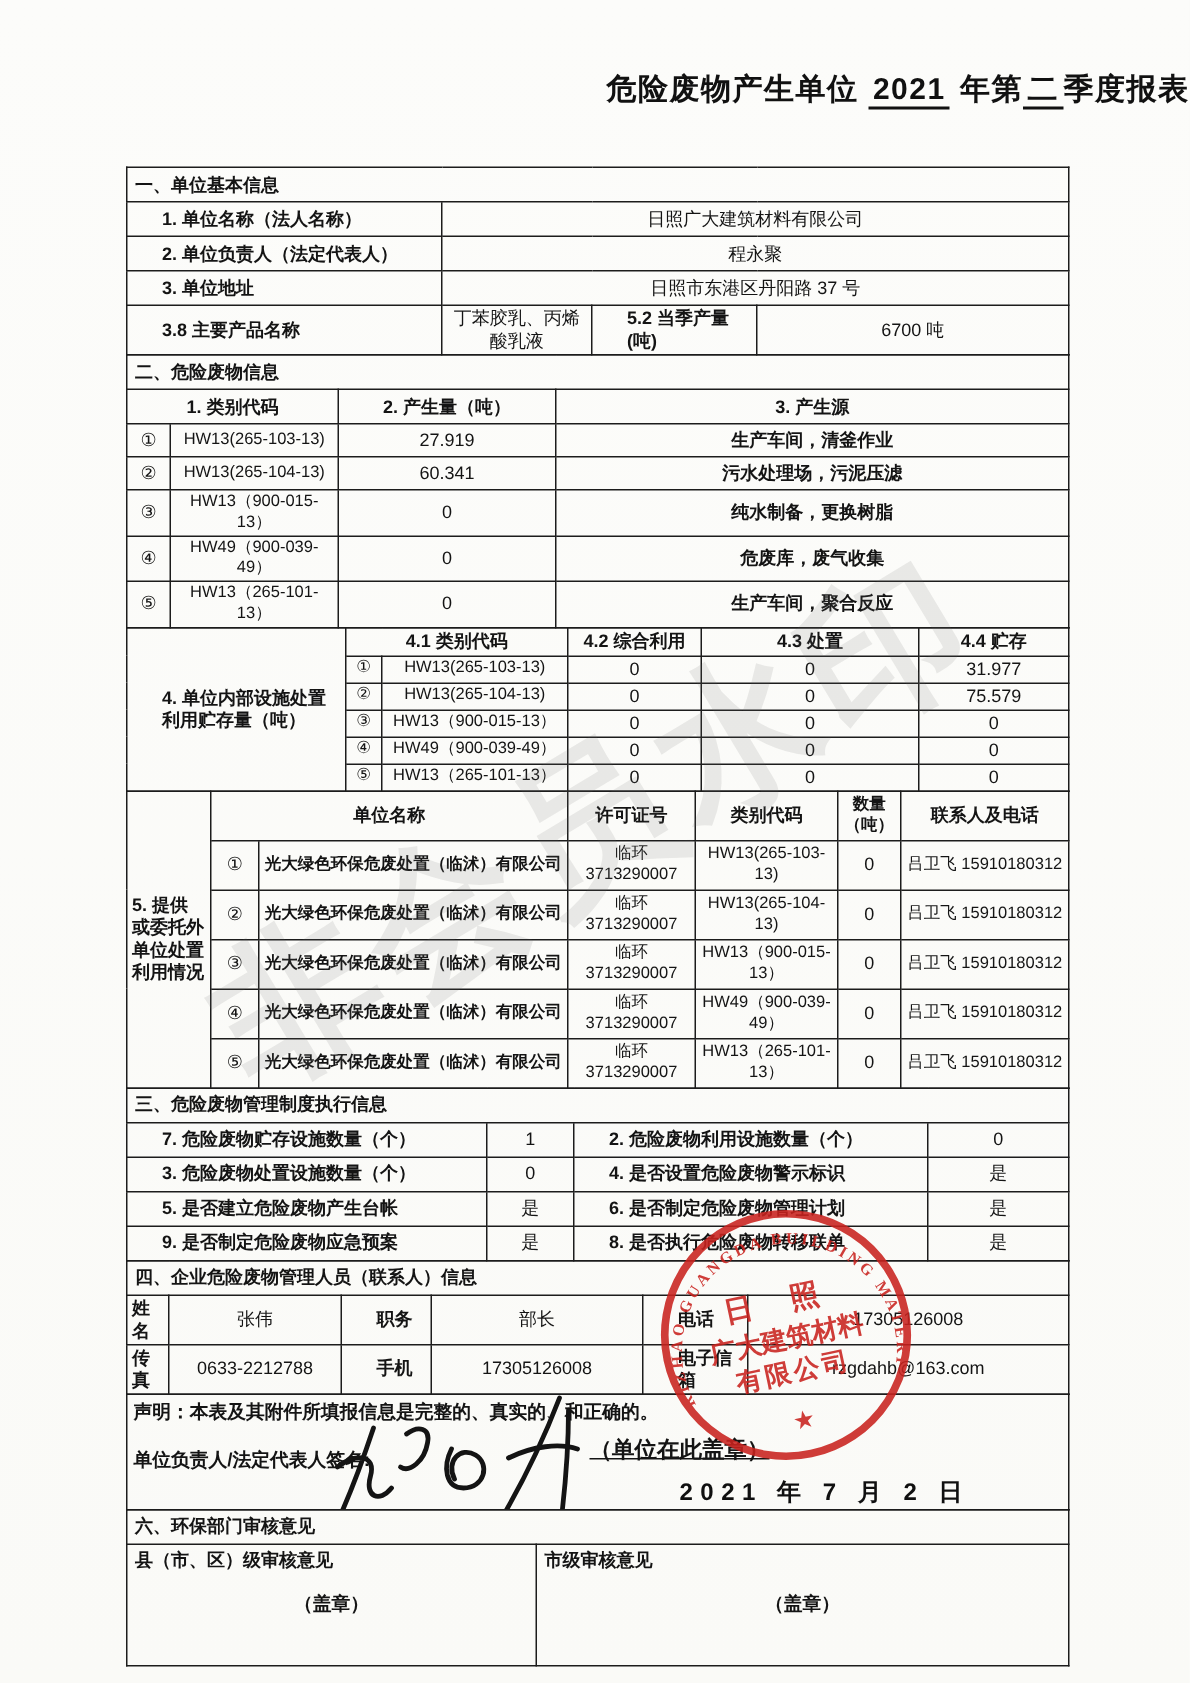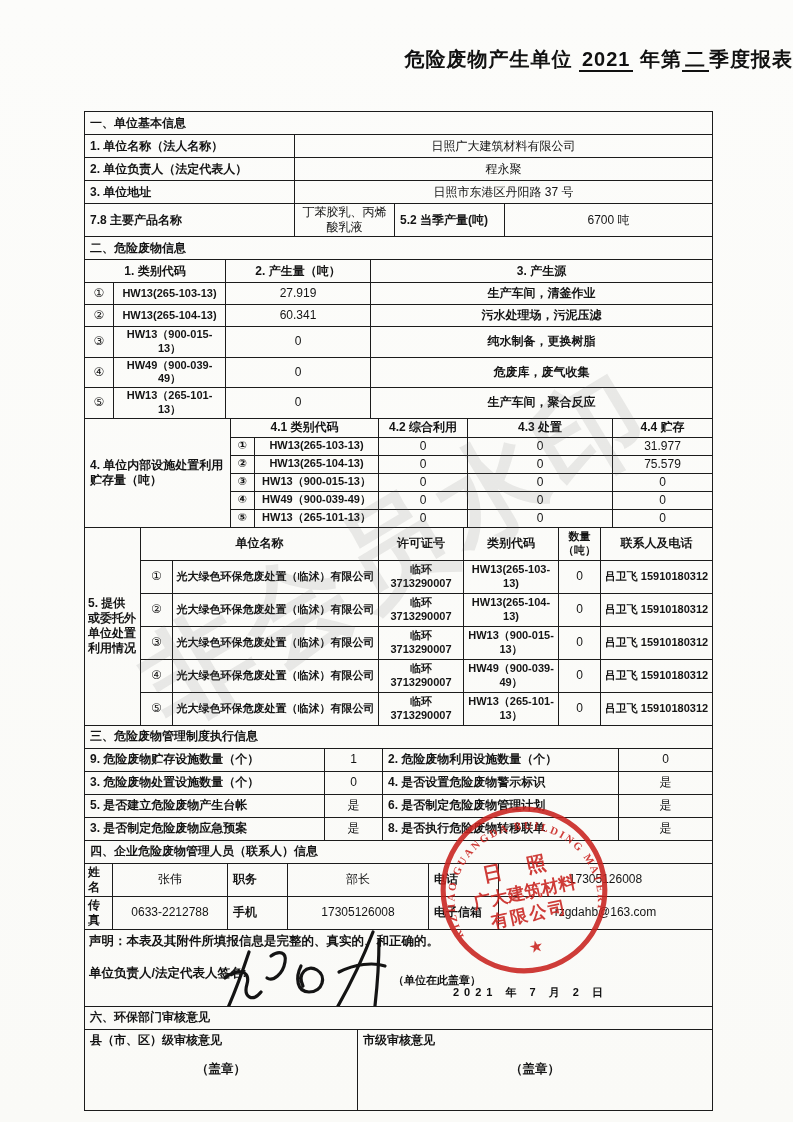--- a/index.html
+++ b/index.html
@@ -30,7 +30,7 @@
     color:#141414;
   }
   td.hd{font-weight:bold;text-align:left;padding-left:5px;}
-  td.lab{font-weight:bold;text-align:left;padding-left:5px;}
+  td.lab{font-weight:bold;text-align:left;padding-left:23px;}
   td.c{text-align:center;}
   td.b{font-weight:bold;}
   td.small{font-size:11px;font-weight:bold;}

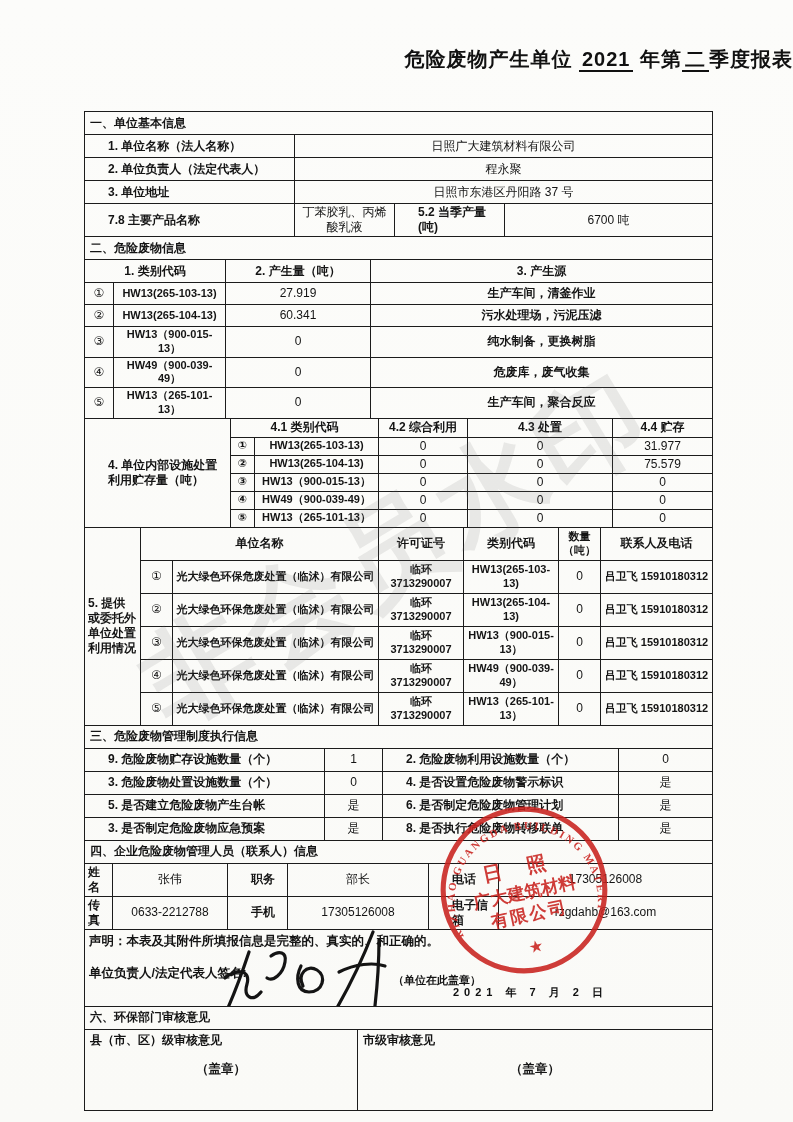--- a/index.html
+++ b/index.html
@@ -100,7 +100,7 @@
         <td class="c" colspan="3">日照市东港区丹阳路 37 号</td>
       </tr>
       <tr>
-        <td class="lab" style="height:20px;width:142px">7.8 主要产品名称</td>
+        <td class="lab" style="height:20px;width:142px">3.8 主要产品名称</td>
         <td class="c">丁苯胶乳、丙烯酸乳液</td>
         <td class="lab">5.2 当季产量(吨)</td>
         <td class="c">6700 吨</td>

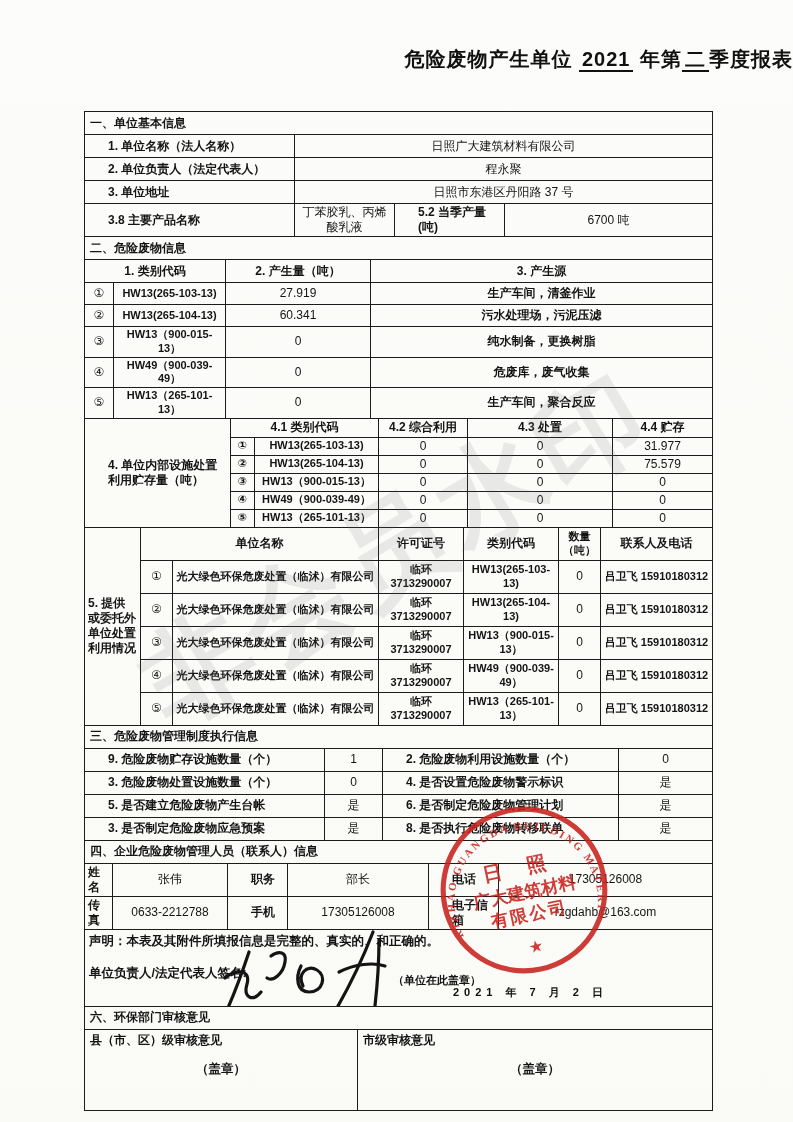--- a/index.html
+++ b/index.html
@@ -33,7 +33,7 @@
   td.lab{font-weight:bold;text-align:left;padding-left:23px;}
   td.c{text-align:center;}
   td.b{font-weight:bold;}
-  td.small{font-size:11px;font-weight:bold;}
+  td.small{font-size:11px;}
   .lic{line-height:1.15;}
   
   .watermark{

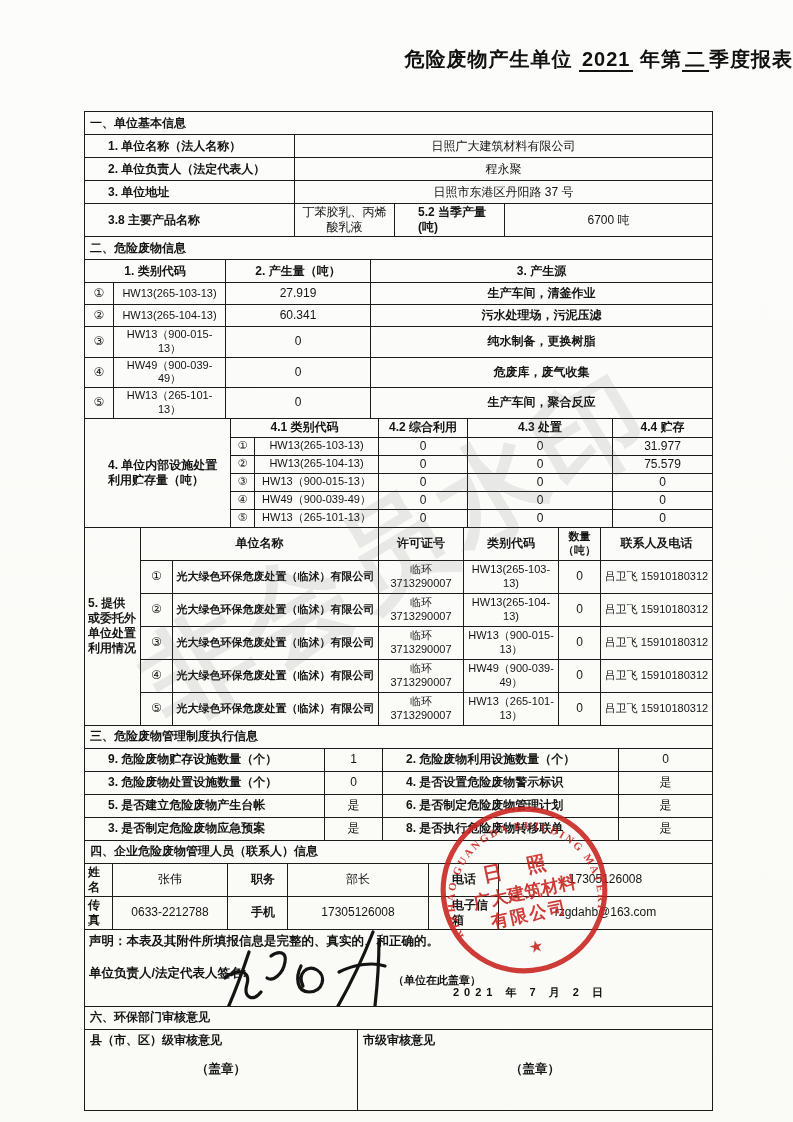--- a/index.html
+++ b/index.html
@@ -301,7 +301,7 @@
             <td colspan="4" class="hd" style="height:20px">三、危险废物管理制度执行信息</td>
           </tr>
       <tr>
-        <td class="lab" style="height:20px">9. 危险废物贮存设施数量（个）</td>
+        <td class="lab" style="height:20px">7. 危险废物贮存设施数量（个）</td>
         <td class="c">1</td>
         <td class="lab">2. 危险废物利用设施数量（个）</td>
         <td class="c">0</td>

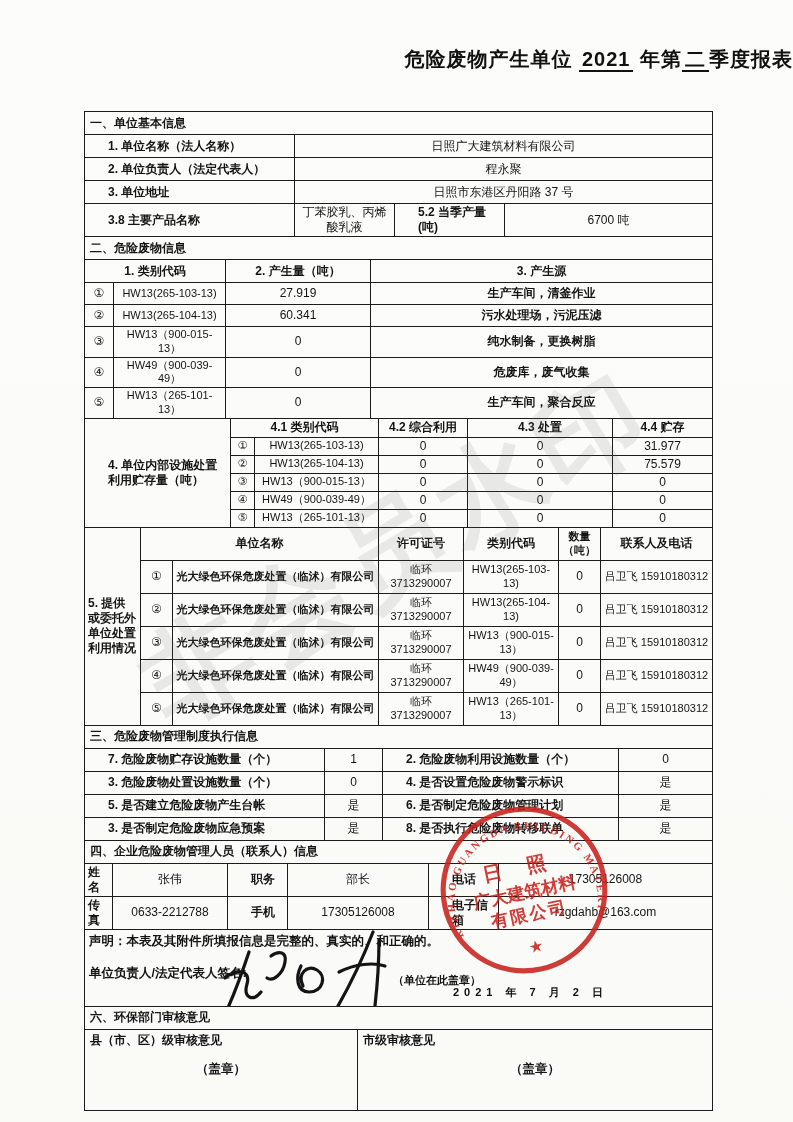--- a/index.html
+++ b/index.html
@@ -319,7 +319,7 @@
         <td class="c">是</td>
       </tr>
       <tr>
-        <td class="lab" style="height:20px">3. 是否制定危险废物应急预案</td>
+        <td class="lab" style="height:20px">9. 是否制定危险废物应急预案</td>
         <td class="c">是</td>
         <td class="lab">8. 是否执行危险废物转移联单</td>
         <td class="c">是</td>

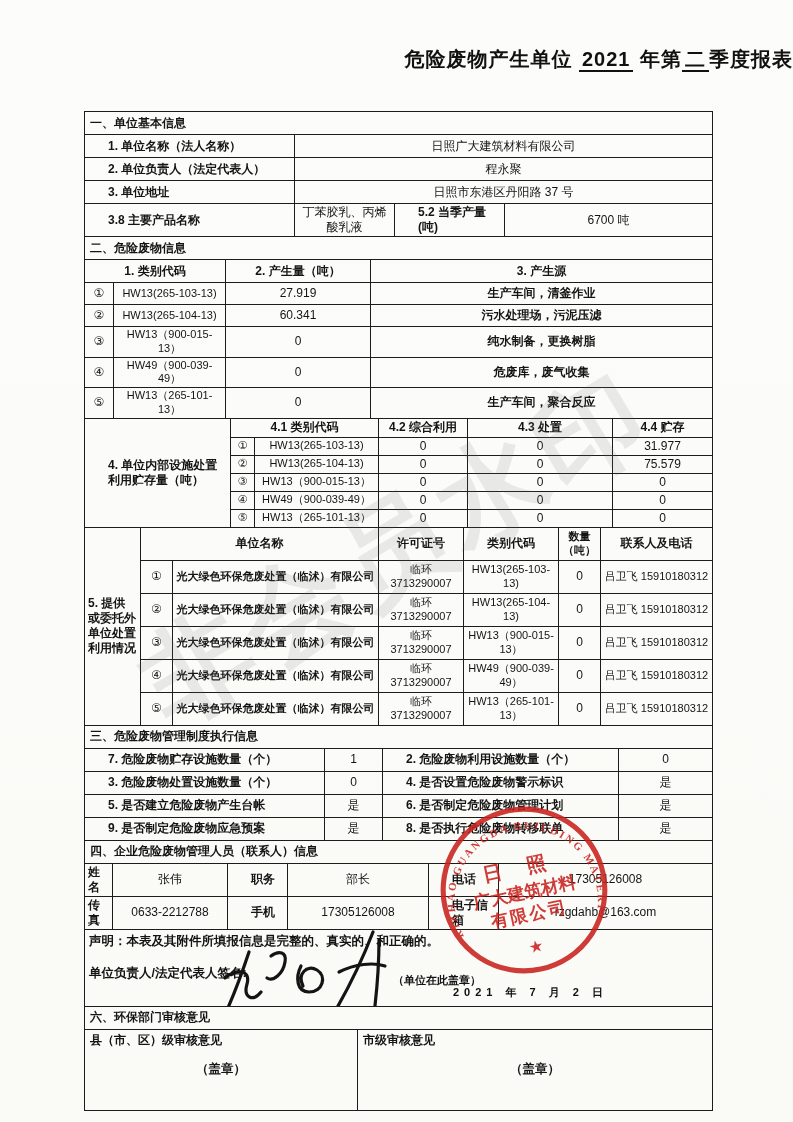--- a/index.html
+++ b/index.html
@@ -48,7 +48,7 @@
   .confirm-cell{position:relative;height:74px;}
   .confirm-statement{position:absolute;left:4px;top:4px;font-weight:bold;font-size:12.5px;}
   .confirm-sign-label{position:absolute;left:4px;top:36px;font-weight:bold;font-size:12.5px;}
-  .seal-hint{position:absolute;left:308px;top:44px;font-size:11px;font-weight:bold;}
+  .seal-hint{position:absolute;left:308px;top:28px;font-size:15px;font-weight:bold;text-decoration:underline;}
   .confirm-date{position:absolute;left:368px;top:56px;font-size:11px;font-weight:bold;letter-spacing:5px;color:#101010;}
   .sig-svg{position:absolute;left:128px;top:-4px;width:210px;height:104px;overflow:visible;z-index:4;}
   

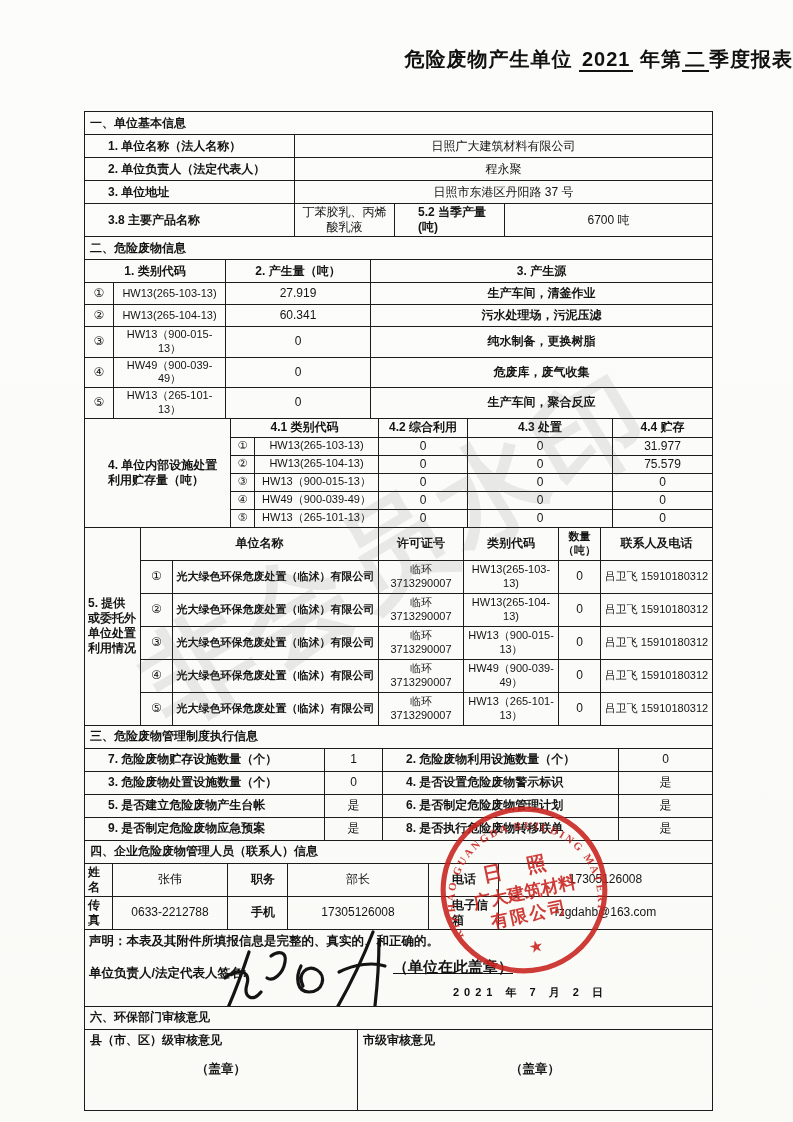--- a/index.html
+++ b/index.html
@@ -49,7 +49,7 @@
   .confirm-statement{position:absolute;left:4px;top:4px;font-weight:bold;font-size:12.5px;}
   .confirm-sign-label{position:absolute;left:4px;top:36px;font-weight:bold;font-size:12.5px;}
   .seal-hint{position:absolute;left:308px;top:28px;font-size:15px;font-weight:bold;text-decoration:underline;}
-  .confirm-date{position:absolute;left:368px;top:56px;font-size:11px;font-weight:bold;letter-spacing:5px;color:#101010;}
+  .confirm-date{position:absolute;left:368px;top:56px;font-size:16px;font-weight:bold;letter-spacing:5px;color:#101010;}
   .sig-svg{position:absolute;left:128px;top:-4px;width:210px;height:104px;overflow:visible;z-index:4;}
   
   .review-cell{position:relative;height:78px;vertical-align:top;}

